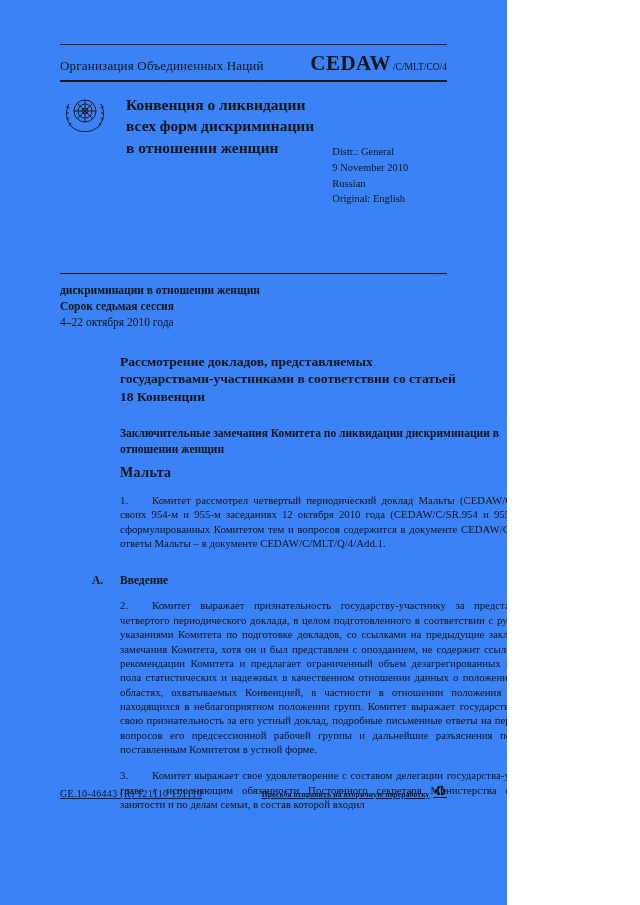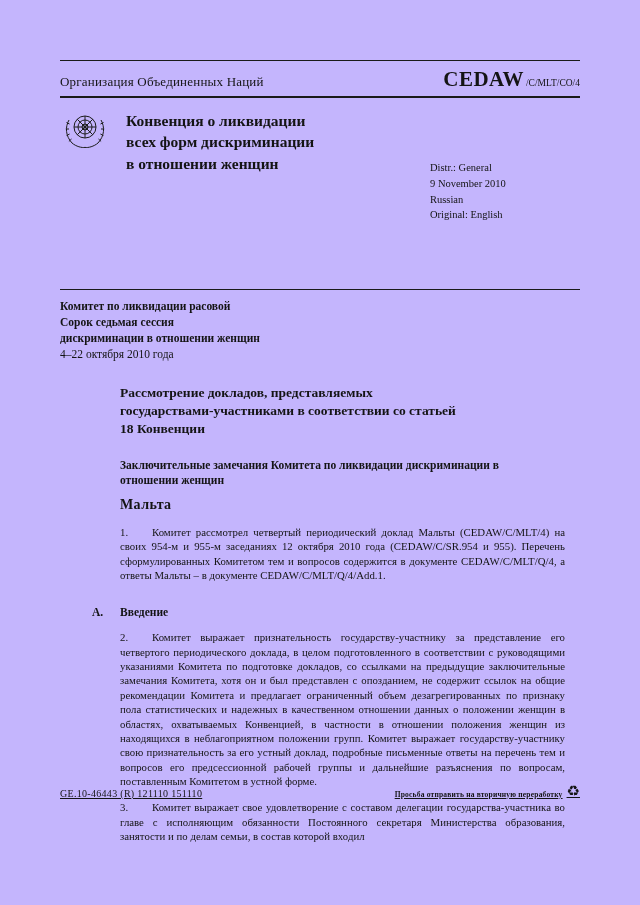--- a/index.html
+++ b/index.html
@@ -5,13 +5,13 @@
   html,body{margin:0;padding:0;background:#ffffff;}
   .page{
     position:relative;
-    width:640px;height:905px;
-    background:#c4b5fd;
+    width:507px;height:905px;
+    background:#3b82f6;
     color:#141414;
     font-family:"Liberation Serif","DejaVu Serif",serif;
     overflow:hidden;
     box-sizing:border-box;
-    padding:16px 60px;
+    padding:0 60px;
   }
   .rule{background:#1a1a1a;width:100%;}
   .rule.thin{height:1px;}

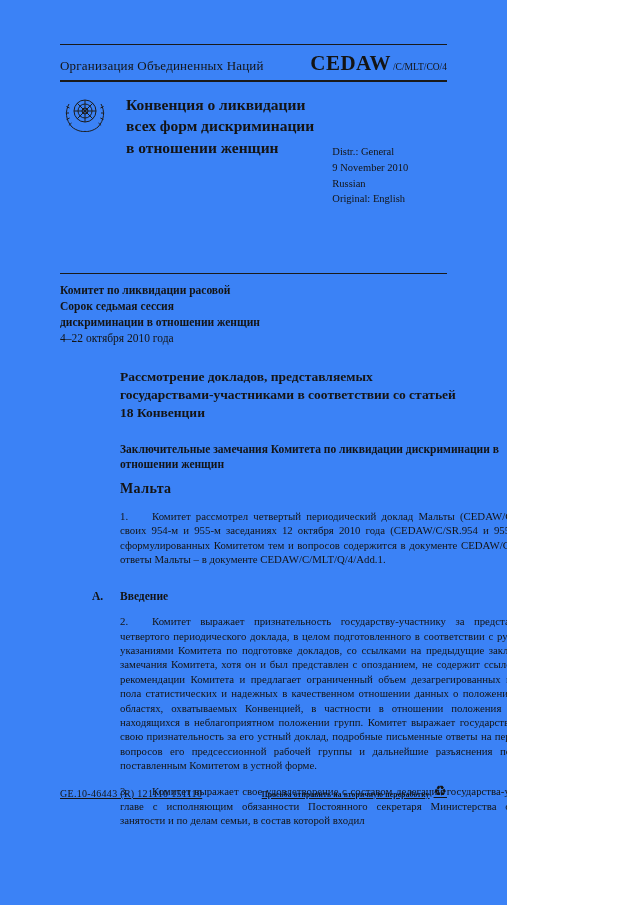--- a/index.html
+++ b/index.html
@@ -107,7 +107,6 @@
   <div class="rule thin mast-rule"></div>
 
   <div class="committee">
-    <div class="bold">Комитет по ликвидации расовой</div>
     <div class="bold">Сорок седьмая сессия</div>
     <div class="bold">дискриминации в отношении женщин</div>
     <div>4–22 октября 2010 года</div>

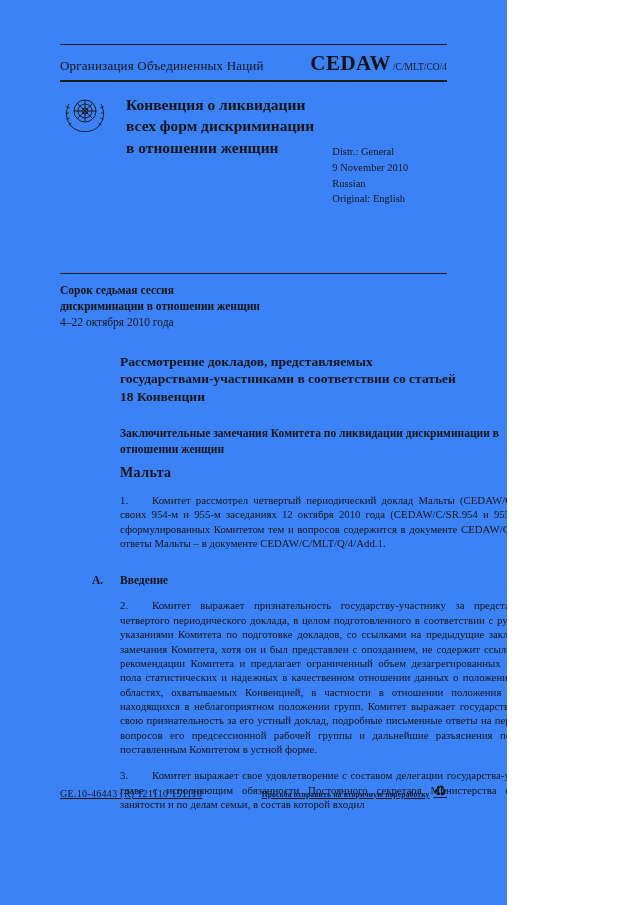--- a/index.html
+++ b/index.html
@@ -107,8 +107,8 @@
   <div class="rule thin mast-rule"></div>
 
   <div class="committee">
+    <div class="bold">дискриминации в отношении женщин</div>
     <div class="bold">Сорок седьмая сессия</div>
-    <div class="bold">дискриминации в отношении женщин</div>
     <div>4–22 октября 2010 года</div>
   </div>
 

